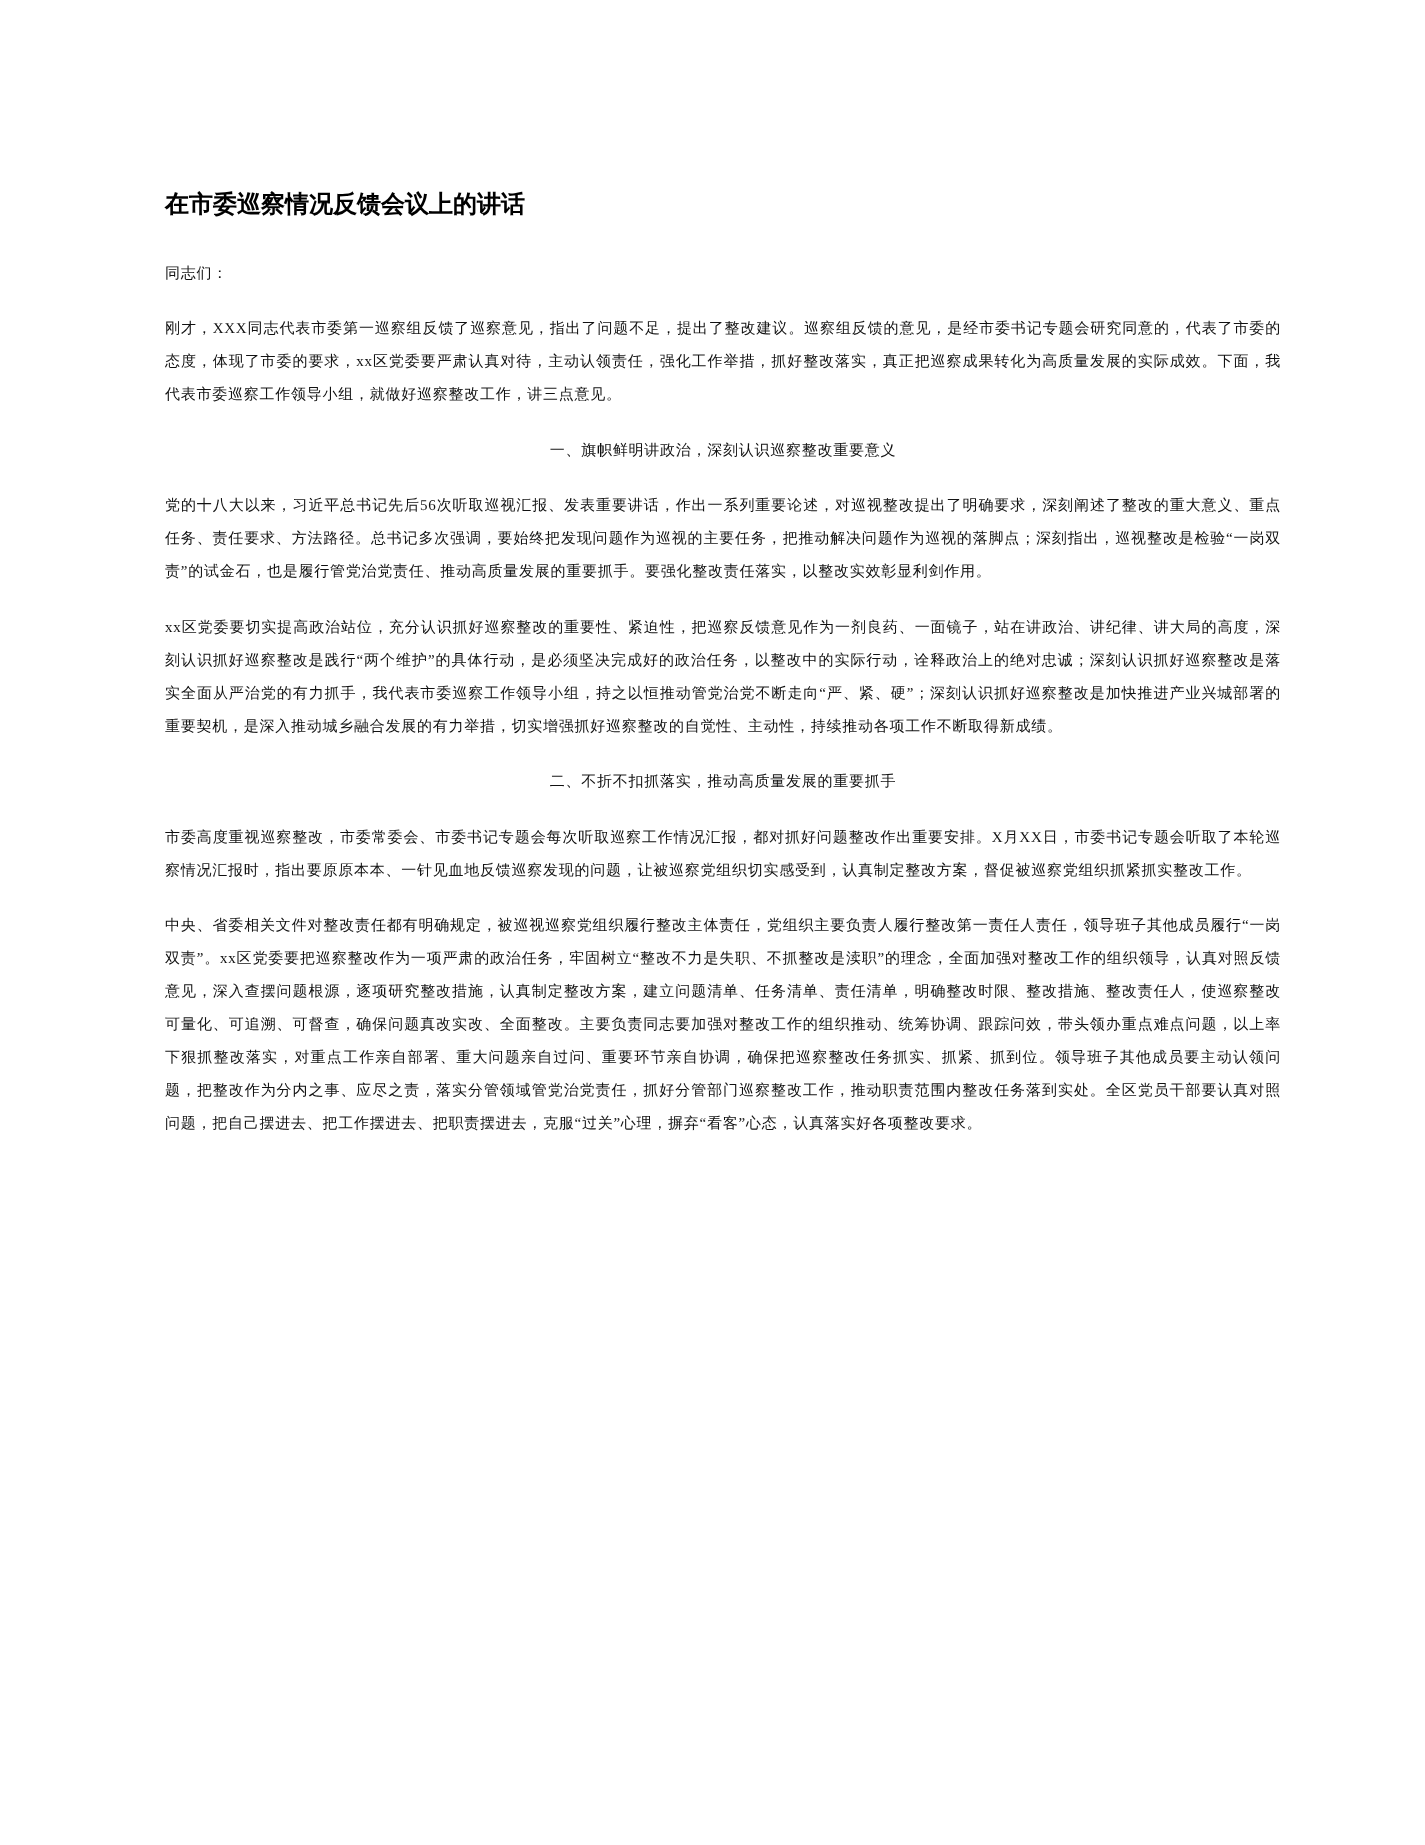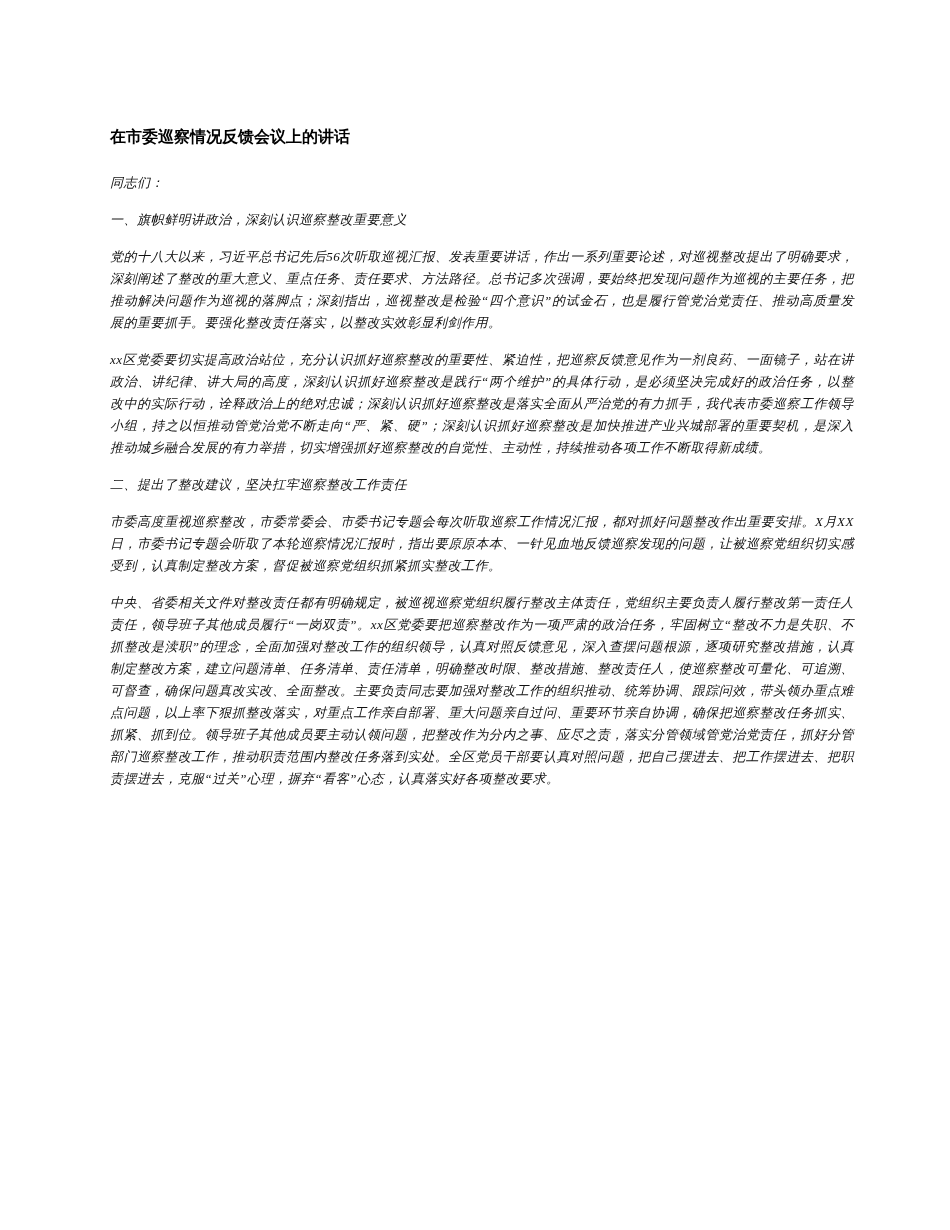--- a/index.html
+++ b/index.html
@@ -27,14 +27,13 @@
     color: #000000;
   }
   .doc-body p {
-    font-size: 13px;
+    font-size: 10px;
     line-height: 22px;
     margin: 0 0 15px 0;
     text-align: justify;
     letter-spacing: 0.5px;
     word-break: break-all;
     color: #111111;
-    font-style: italic;
   }
   .doc-body p.salutation {
     text-align: left;

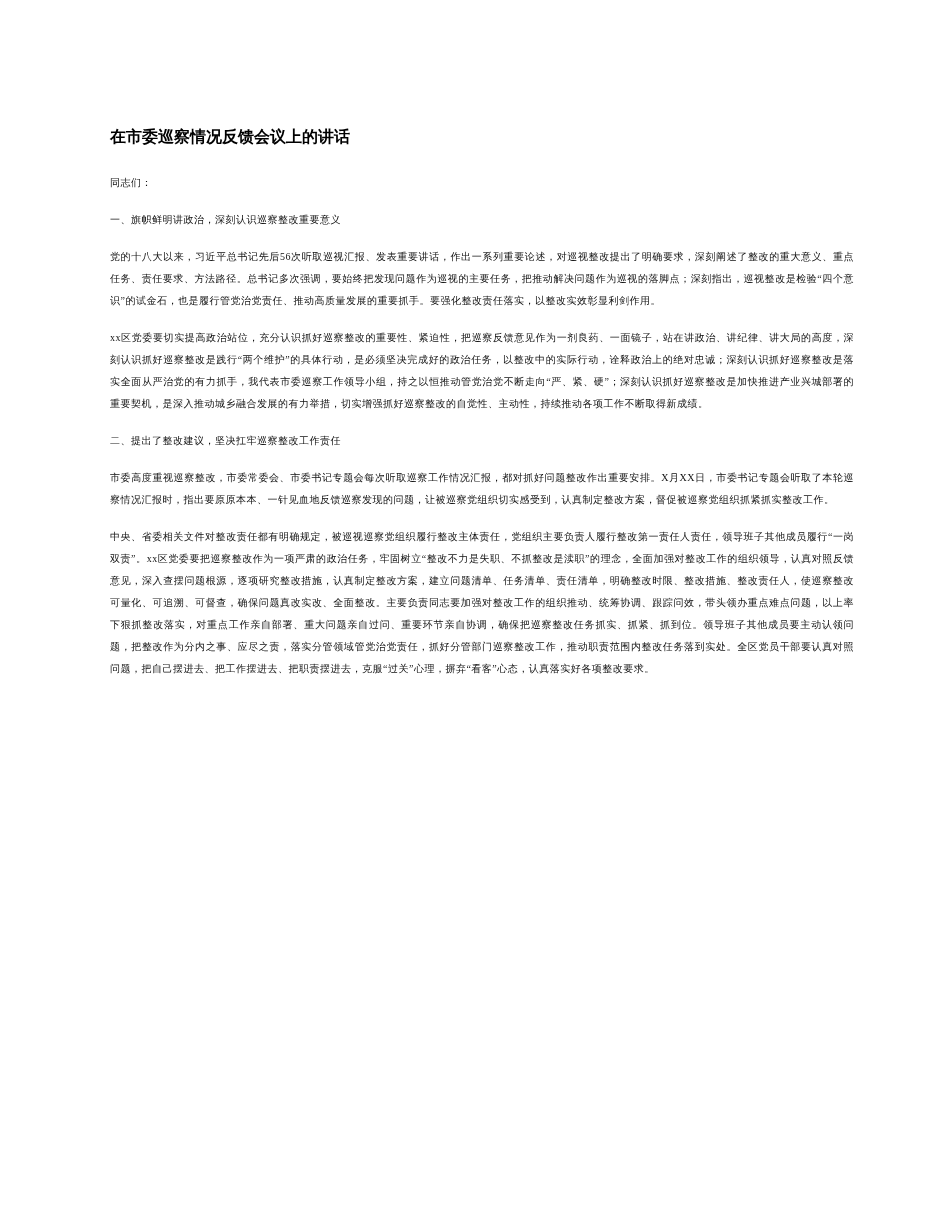--- a/index.html
+++ b/index.html
@@ -49,6 +49,7 @@
   <h1 class="doc-title">在市委巡察情况反馈会议上的讲话</h1>
   <div class="doc-body">
       <p class="salutation">同志们：</p>
+      <p class="body-paragraph">刚才，XXX同志代表市委第一巡察组反馈了巡察意见，指出了问题不足，提出了整改建议。巡察组反馈的意见，是经市委书记专题会研究同意的，代表了市委的态度，体现了市委的要求，xx区党委要严肃认真对待，主动认领责任，强化工作举措，抓好整改落实，真正把巡察成果转化为高质量发展的实际成效。下面，我代表市委巡察工作领导小组，就做好巡察整改工作，讲三点意见。</p>
       <p class="section-heading">一、旗帜鲜明讲政治，深刻认识巡察整改重要意义</p>
       <p class="body-paragraph">党的十八大以来，习近平总书记先后56次听取巡视汇报、发表重要讲话，作出一系列重要论述，对巡视整改提出了明确要求，深刻阐述了整改的重大意义、重点任务、责任要求、方法路径。总书记多次强调，要始终把发现问题作为巡视的主要任务，把推动解决问题作为巡视的落脚点；深刻指出，巡视整改是检验“四个意识”的试金石，也是履行管党治党责任、推动高质量发展的重要抓手。要强化整改责任落实，以整改实效彰显利剑作用。</p>
       <p class="body-paragraph">xx区党委要切实提高政治站位，充分认识抓好巡察整改的重要性、紧迫性，把巡察反馈意见作为一剂良药、一面镜子，站在讲政治、讲纪律、讲大局的高度，深刻认识抓好巡察整改是践行“两个维护”的具体行动，是必须坚决完成好的政治任务，以整改中的实际行动，诠释政治上的绝对忠诚；深刻认识抓好巡察整改是落实全面从严治党的有力抓手，我代表市委巡察工作领导小组，持之以恒推动管党治党不断走向“严、紧、硬”；深刻认识抓好巡察整改是加快推进产业兴城部署的重要契机，是深入推动城乡融合发展的有力举措，切实增强抓好巡察整改的自觉性、主动性，持续推动各项工作不断取得新成绩。</p>

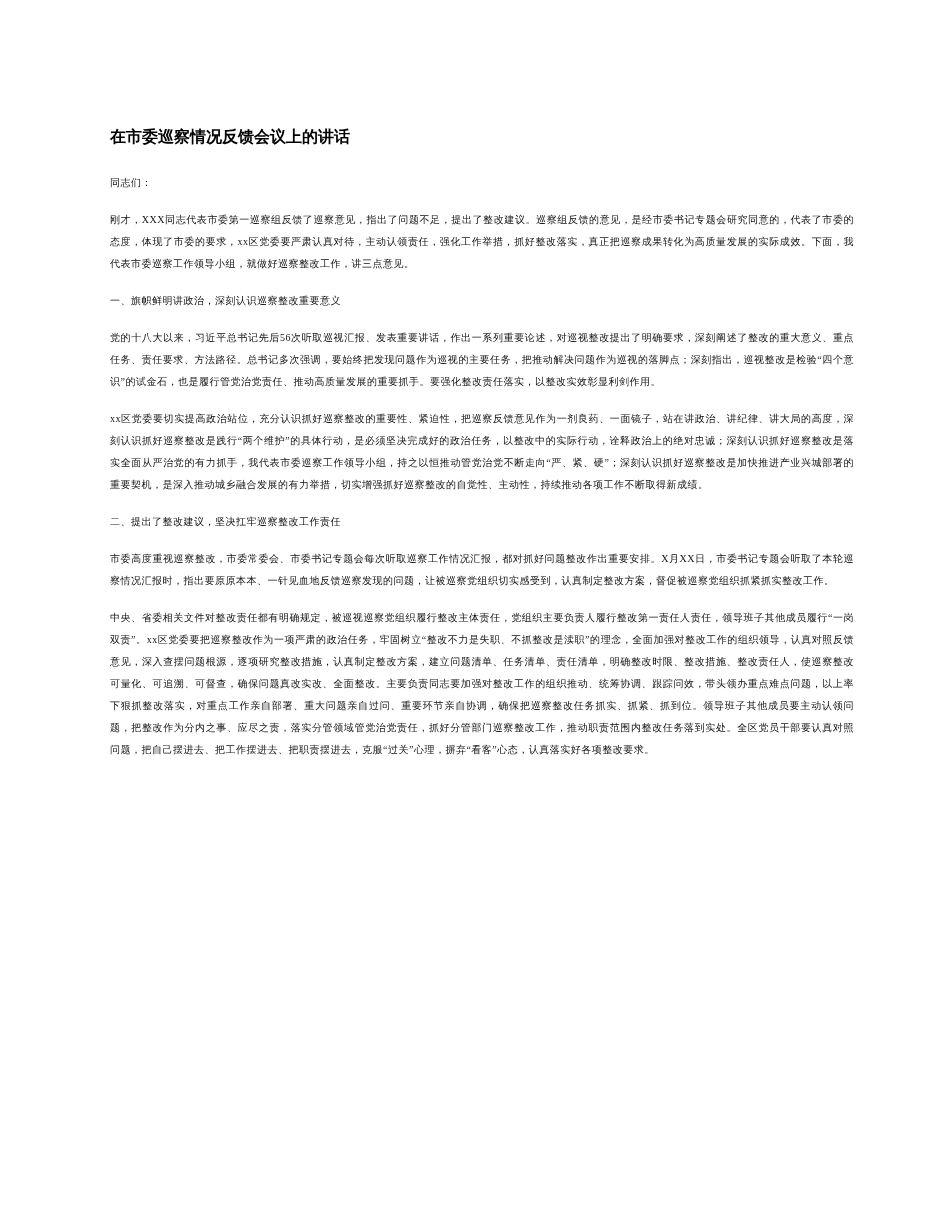--- a/index.html
+++ b/index.html
@@ -39,7 +39,7 @@
     text-align: left;
   }
   .doc-body p.section-heading {
-    text-align: left;
+    text-align: center;
   }
 </style>
 </head>

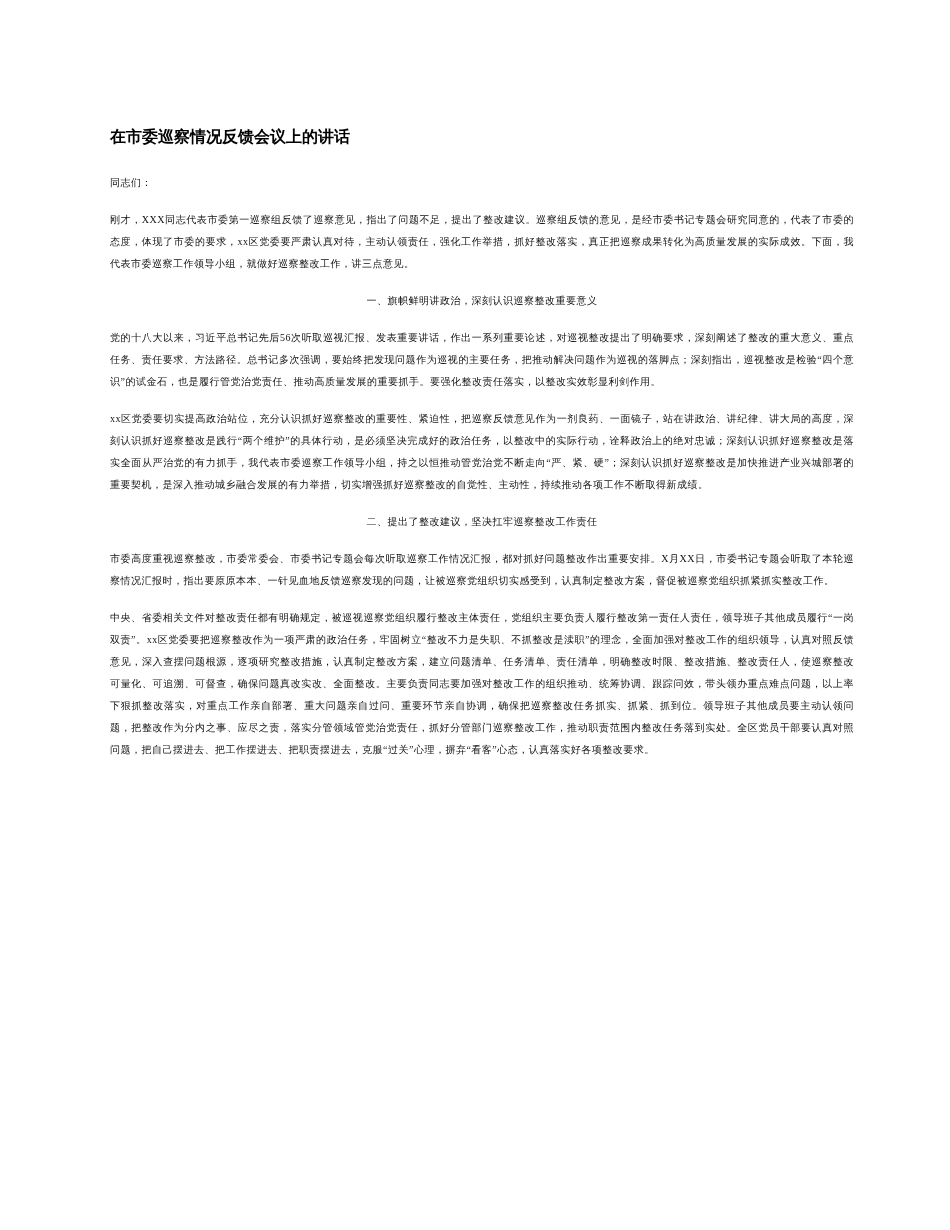--- a/index.html
+++ b/index.html
@@ -51,7 +51,7 @@
       <p class="salutation">同志们：</p>
       <p class="body-paragraph">刚才，XXX同志代表市委第一巡察组反馈了巡察意见，指出了问题不足，提出了整改建议。巡察组反馈的意见，是经市委书记专题会研究同意的，代表了市委的态度，体现了市委的要求，xx区党委要严肃认真对待，主动认领责任，强化工作举措，抓好整改落实，真正把巡察成果转化为高质量发展的实际成效。下面，我代表市委巡察工作领导小组，就做好巡察整改工作，讲三点意见。</p>
       <p class="section-heading">一、旗帜鲜明讲政治，深刻认识巡察整改重要意义</p>
-      <p class="body-paragraph">党的十八大以来，习近平总书记先后56次听取巡视汇报、发表重要讲话，作出一系列重要论述，对巡视整改提出了明确要求，深刻阐述了整改的重大意义、重点任务、责任要求、方法路径。总书记多次强调，要始终把发现问题作为巡视的主要任务，把推动解决问题作为巡视的落脚点；深刻指出，巡视整改是检验“四个意识”的试金石，也是履行管党治党责任、推动高质量发展的重要抓手。要强化整改责任落实，以整改实效彰显利剑作用。</p>
+      <p class="body-paragraph">党的十八大以来，习近平总书记先后56次听取巡视汇报、发表重要讲话，作出一系列重要论述，对巡视整改提出了明确要求，深刻阐述了整改的重大意义、重点任务、责任要求、方法路径。总书记多次强调，要始终把发现问题作为巡视的主要任务，把推动解决问题作为巡视的落脚点；深刻指出，巡视整改是检验“一岗双责”的试金石，也是履行管党治党责任、推动高质量发展的重要抓手。要强化整改责任落实，以整改实效彰显利剑作用。</p>
       <p class="body-paragraph">xx区党委要切实提高政治站位，充分认识抓好巡察整改的重要性、紧迫性，把巡察反馈意见作为一剂良药、一面镜子，站在讲政治、讲纪律、讲大局的高度，深刻认识抓好巡察整改是践行“两个维护”的具体行动，是必须坚决完成好的政治任务，以整改中的实际行动，诠释政治上的绝对忠诚；深刻认识抓好巡察整改是落实全面从严治党的有力抓手，我代表市委巡察工作领导小组，持之以恒推动管党治党不断走向“严、紧、硬”；深刻认识抓好巡察整改是加快推进产业兴城部署的重要契机，是深入推动城乡融合发展的有力举措，切实增强抓好巡察整改的自觉性、主动性，持续推动各项工作不断取得新成绩。</p>
       <p class="section-heading">二、提出了整改建议，坚决扛牢巡察整改工作责任</p>
       <p class="body-paragraph">市委高度重视巡察整改，市委常委会、市委书记专题会每次听取巡察工作情况汇报，都对抓好问题整改作出重要安排。X月XX日，市委书记专题会听取了本轮巡察情况汇报时，指出要原原本本、一针见血地反馈巡察发现的问题，让被巡察党组织切实感受到，认真制定整改方案，督促被巡察党组织抓紧抓实整改工作。</p>

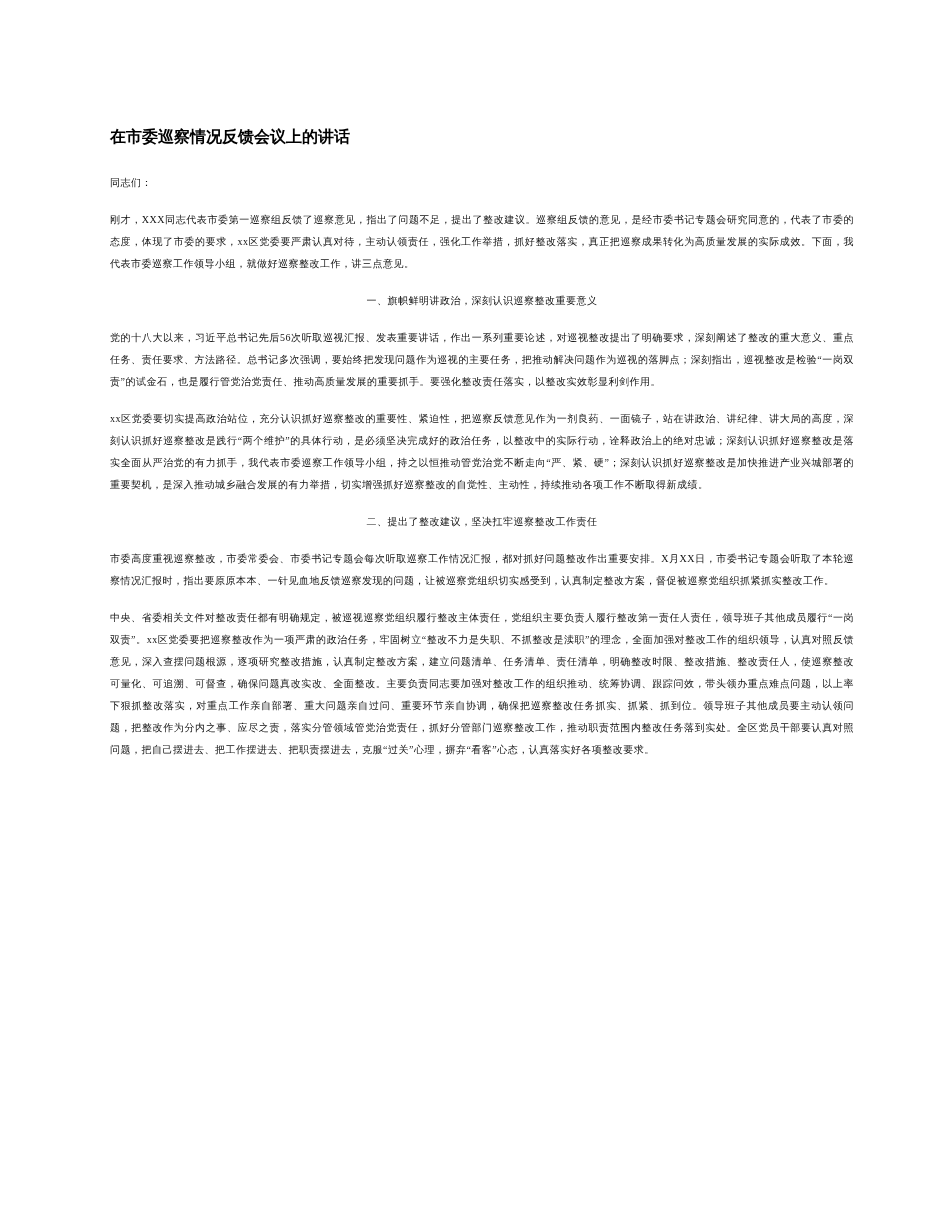--- a/index.html
+++ b/index.html
@@ -53,7 +53,7 @@
       <p class="section-heading">一、旗帜鲜明讲政治，深刻认识巡察整改重要意义</p>
       <p class="body-paragraph">党的十八大以来，习近平总书记先后56次听取巡视汇报、发表重要讲话，作出一系列重要论述，对巡视整改提出了明确要求，深刻阐述了整改的重大意义、重点任务、责任要求、方法路径。总书记多次强调，要始终把发现问题作为巡视的主要任务，把推动解决问题作为巡视的落脚点；深刻指出，巡视整改是检验“一岗双责”的试金石，也是履行管党治党责任、推动高质量发展的重要抓手。要强化整改责任落实，以整改实效彰显利剑作用。</p>
       <p class="body-paragraph">xx区党委要切实提高政治站位，充分认识抓好巡察整改的重要性、紧迫性，把巡察反馈意见作为一剂良药、一面镜子，站在讲政治、讲纪律、讲大局的高度，深刻认识抓好巡察整改是践行“两个维护”的具体行动，是必须坚决完成好的政治任务，以整改中的实际行动，诠释政治上的绝对忠诚；深刻认识抓好巡察整改是落实全面从严治党的有力抓手，我代表市委巡察工作领导小组，持之以恒推动管党治党不断走向“严、紧、硬”；深刻认识抓好巡察整改是加快推进产业兴城部署的重要契机，是深入推动城乡融合发展的有力举措，切实增强抓好巡察整改的自觉性、主动性，持续推动各项工作不断取得新成绩。</p>
-      <p class="section-heading">二、提出了整改建议，坚决扛牢巡察整改工作责任</p>
+      <p class="section-heading">二、不折不扣抓落实，推动高质量发展的重要抓手</p>
       <p class="body-paragraph">市委高度重视巡察整改，市委常委会、市委书记专题会每次听取巡察工作情况汇报，都对抓好问题整改作出重要安排。X月XX日，市委书记专题会听取了本轮巡察情况汇报时，指出要原原本本、一针见血地反馈巡察发现的问题，让被巡察党组织切实感受到，认真制定整改方案，督促被巡察党组织抓紧抓实整改工作。</p>
       <p class="body-paragraph">中央、省委相关文件对整改责任都有明确规定，被巡视巡察党组织履行整改主体责任，党组织主要负责人履行整改第一责任人责任，领导班子其他成员履行“一岗双责”。xx区党委要把巡察整改作为一项严肃的政治任务，牢固树立“整改不力是失职、不抓整改是渎职”的理念，全面加强对整改工作的组织领导，认真对照反馈意见，深入查摆问题根源，逐项研究整改措施，认真制定整改方案，建立问题清单、任务清单、责任清单，明确整改时限、整改措施、整改责任人，使巡察整改可量化、可追溯、可督查，确保问题真改实改、全面整改。主要负责同志要加强对整改工作的组织推动、统筹协调、跟踪问效，带头领办重点难点问题，以上率下狠抓整改落实，对重点工作亲自部署、重大问题亲自过问、重要环节亲自协调，确保把巡察整改任务抓实、抓紧、抓到位。领导班子其他成员要主动认领问题，把整改作为分内之事、应尽之责，落实分管领域管党治党责任，抓好分管部门巡察整改工作，推动职责范围内整改任务落到实处。全区党员干部要认真对照问题，把自己摆进去、把工作摆进去、把职责摆进去，克服“过关”心理，摒弃“看客”心态，认真落实好各项整改要求。</p>
     </div>

